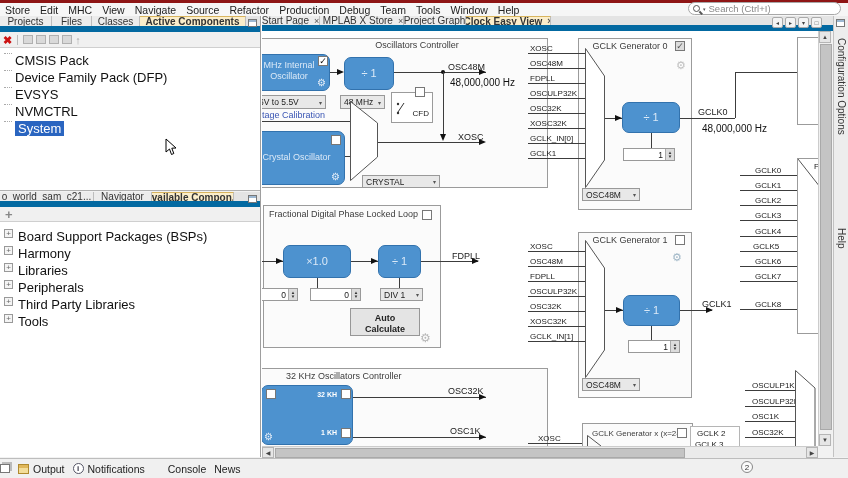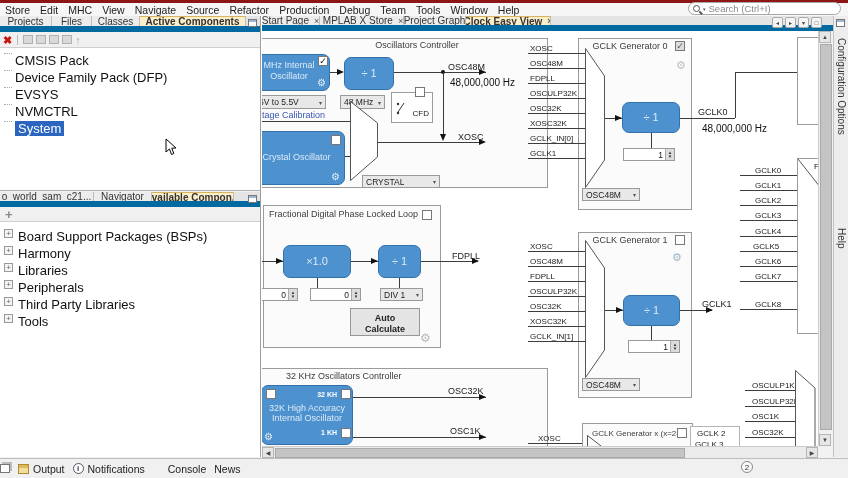--- a/index.html
+++ b/index.html
@@ -312,7 +312,6 @@
   <div class="gtitle" style="left:24px;top:340px">32 KHz Oscillators Controller</div>
   <div class="bluebox" style="left:-1px;top:354px;width:92px;height:60px;font-size:9px">
     <span class="cb" style="left:4px;top:3px"></span>
-    <div style="margin-top:17px;line-height:10px"><span>32K High Accuracy</span><br><span>Internal Oscillator</span></div>
     <span class="gear" style="left:2px;bottom:2px;color:#e6eef8;font-size:10px">⚙</span>
     <span class="lbl8" style="right:15px;top:5px;color:#fff;font-weight:bold;font-size:7px">32 KH</span>
     <span class="cb" style="right:1px;top:3px"></span>

